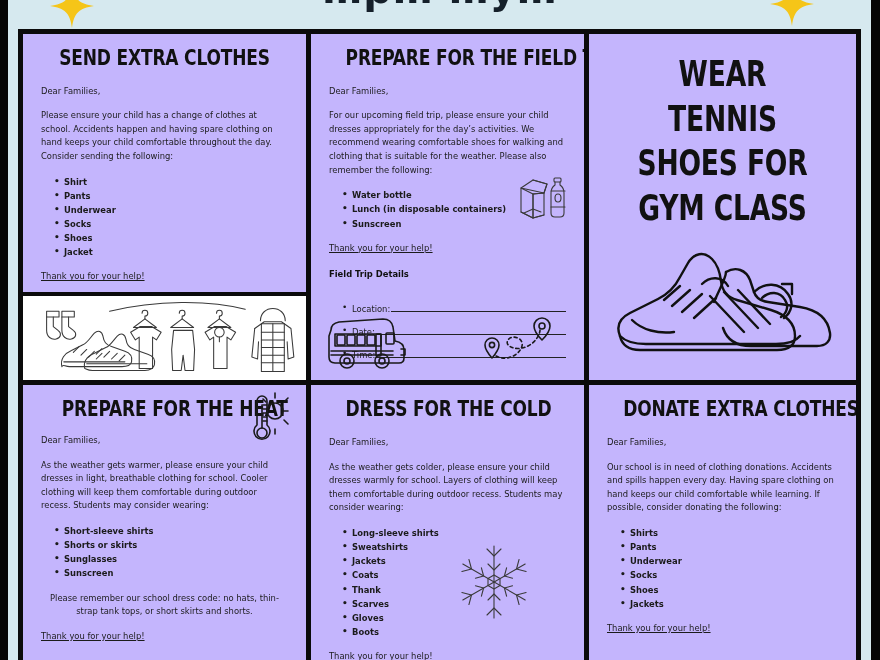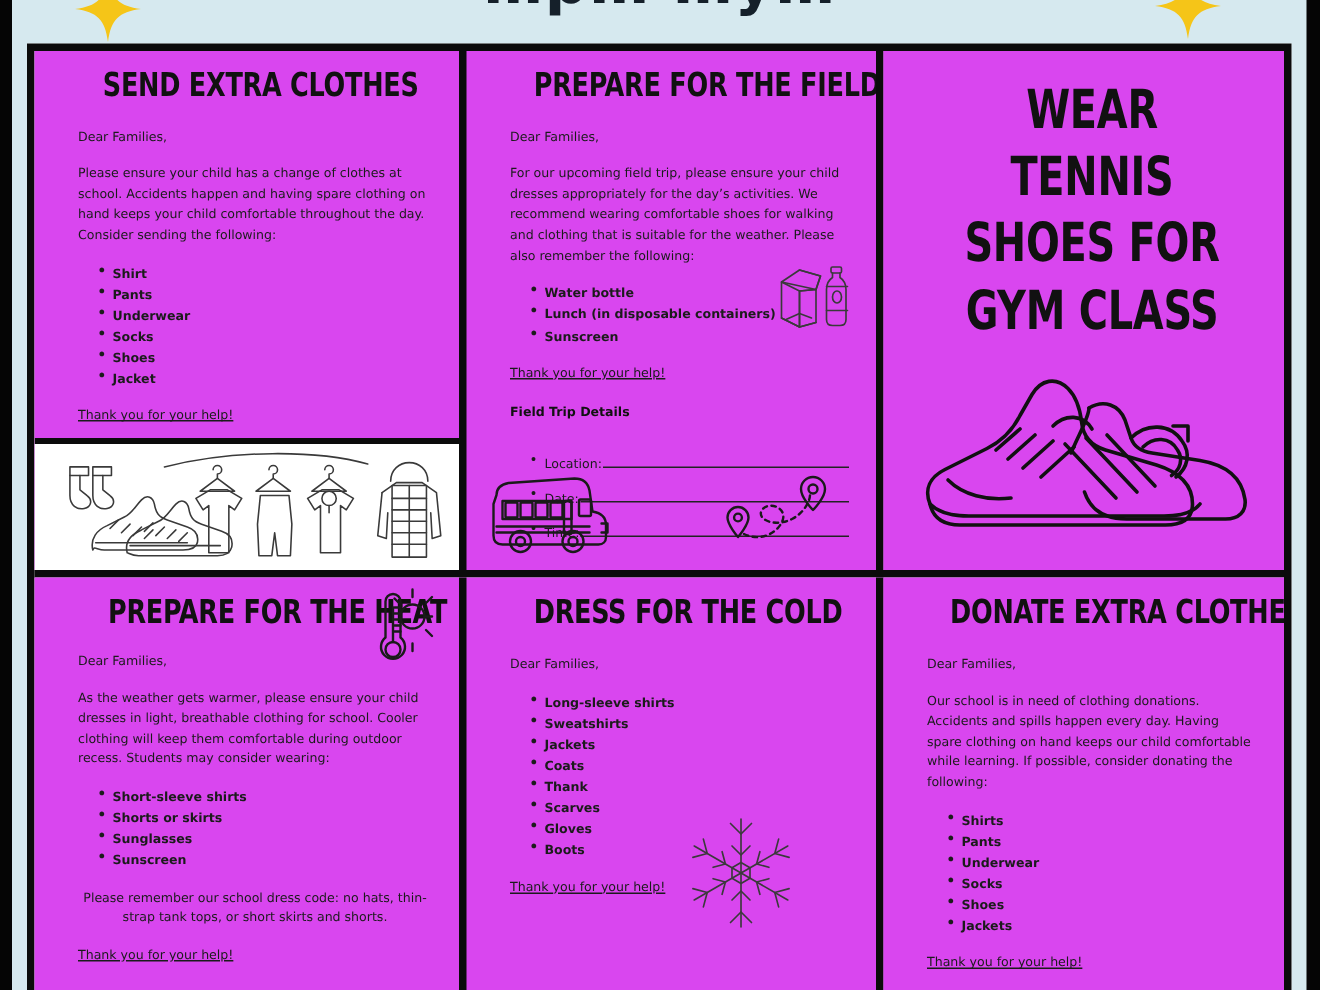--- a/index.html
+++ b/index.html
@@ -66,9 +66,8 @@
 
   .card {
     position: relative;
-    background: #d946ef;
+    background: #c4b5fd;
     overflow: hidden;
-    padding-left: 11px;
   }
   .card.c1 { width: 283px; }
   .card.c2 { width: 283px; border-left: 5px solid #0b0b0b; border-right: 5px solid #0b0b0b; }

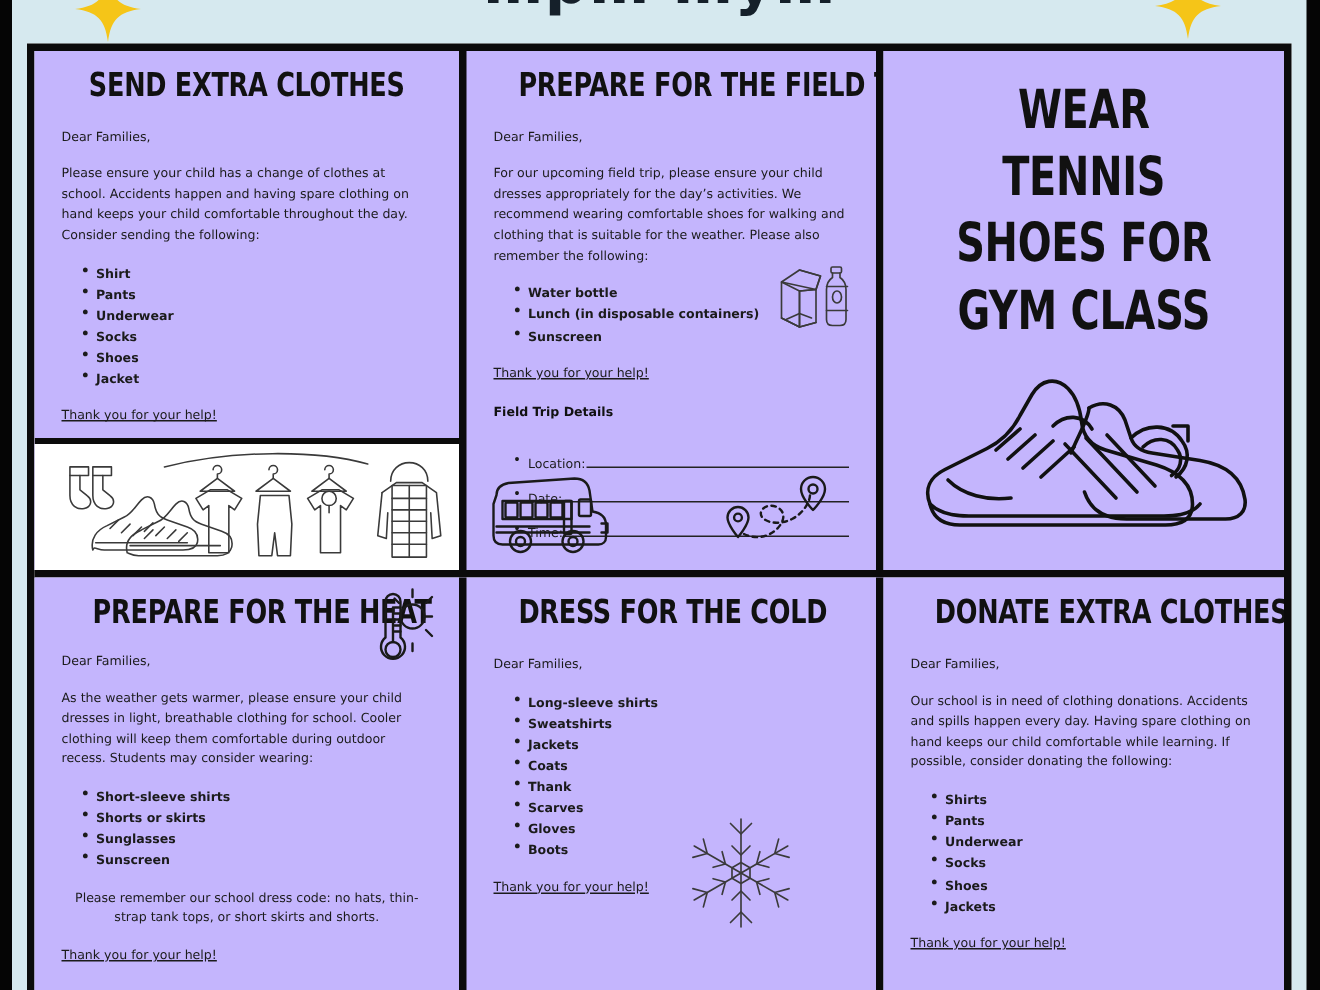--- a/index.html
+++ b/index.html
@@ -423,6 +423,7 @@
         <div class="card-inner">
           <h1 class="card-title">DRESS FOR THE COLD</h1>
           <div class="greet">Dear Families,</div>
+          <div class="body-text">As the weather gets colder, please ensure your child dresses warmly for school. Layers of clothing will keep them comfortable during outdoor recess. Students may consider wearing:</div>
           <ul class="items">
               <li>Long-sleeve shirts</li>
               <li>Sweatshirts</li>

